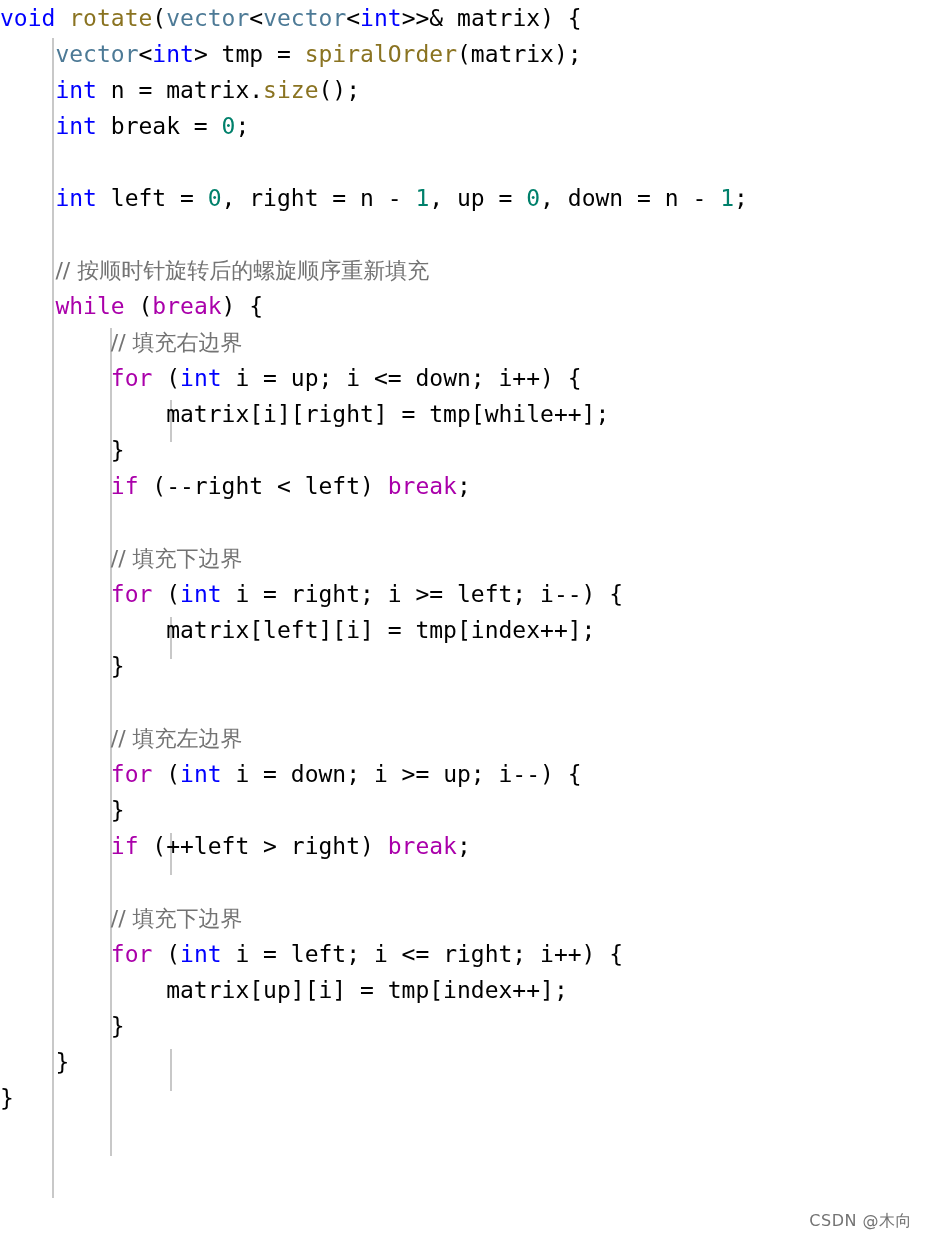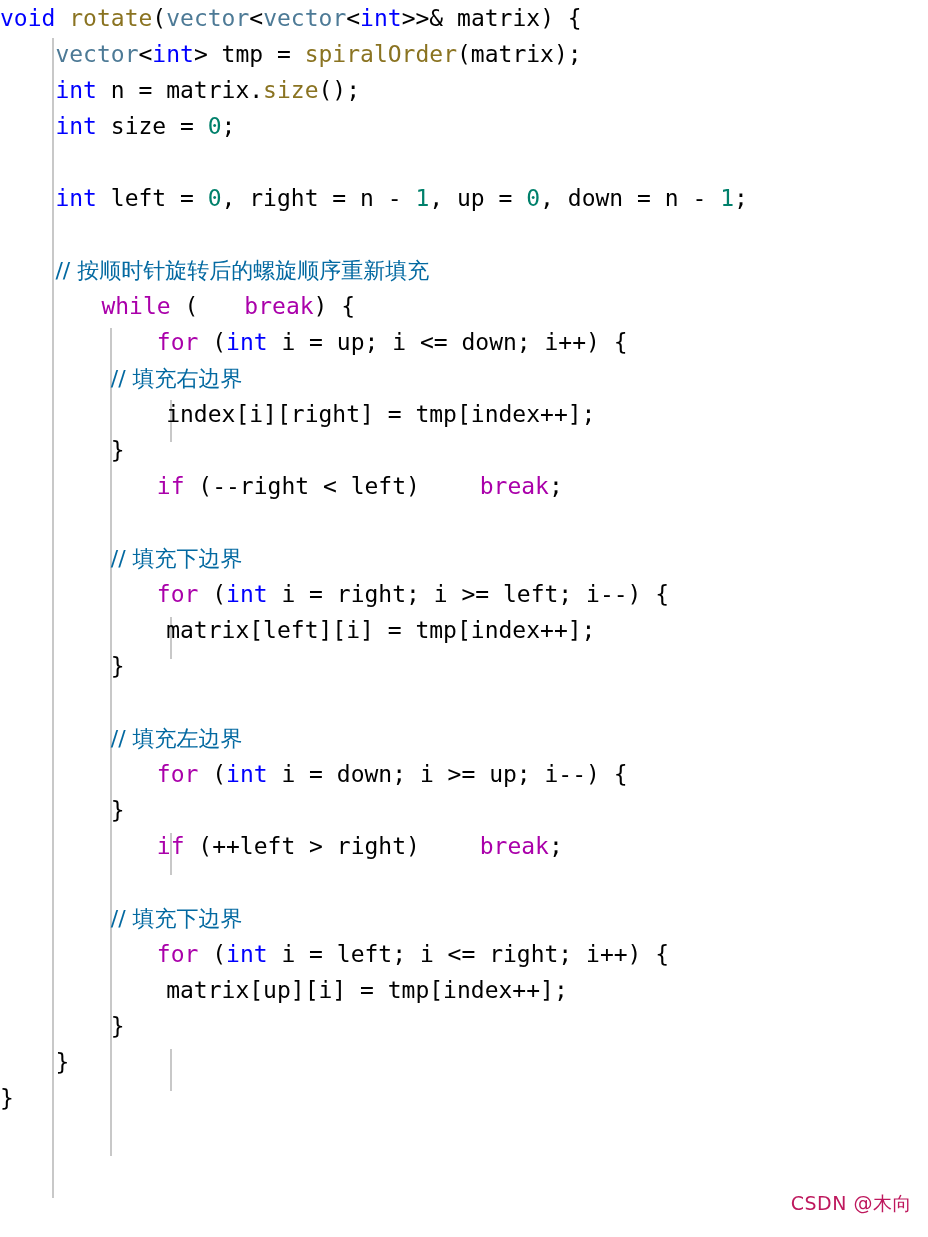--- a/index.html
+++ b/index.html
@@ -83,7 +83,7 @@
       <div class="code-line"><span class="tok-kw">void</span><span class="tok-plain"> </span><span class="tok-fn">rotate</span><span class="tok-plain">(</span><span class="tok-type">vector</span><span class="tok-plain">&lt;</span><span class="tok-type">vector</span><span class="tok-plain">&lt;</span><span class="tok-kw">int</span><span class="tok-plain">&gt;&gt;&amp; matrix) {</span></div>
       <div class="code-line"><span class="tok-plain">    </span><span class="tok-type">vector</span><span class="tok-plain">&lt;</span><span class="tok-kw">int</span><span class="tok-plain">&gt; tmp = </span><span class="tok-fn">spiralOrder</span><span class="tok-plain">(matrix);</span></div>
       <div class="code-line"><span class="tok-plain">    </span><span class="tok-kw">int</span><span class="tok-plain"> n = matrix.</span><span class="tok-fn">size</span><span class="tok-plain">();</span></div>
-      <div class="code-line"><span class="tok-plain">    </span><span class="tok-kw">int</span><span class="tok-plain"> size = </span><span class="tok-num">0</span><span class="tok-plain">;</span></div>
+      <div class="code-line"><span class="tok-plain">    </span><span class="tok-kw">int</span><span class="tok-plain"> break = </span><span class="tok-num">0</span><span class="tok-plain">;</span></div>
       <div class="code-line">&nbsp;</div>
       <div class="code-line"><span class="tok-plain">    </span><span class="tok-kw">int</span><span class="tok-plain"> left = </span><span class="tok-num">0</span><span class="tok-plain">, right = n - </span><span class="tok-num">1</span><span class="tok-plain">, up = </span><span class="tok-num">0</span><span class="tok-plain">, down = n - </span><span class="tok-num">1</span><span class="tok-plain">;</span></div>
       <div class="code-line">&nbsp;</div>

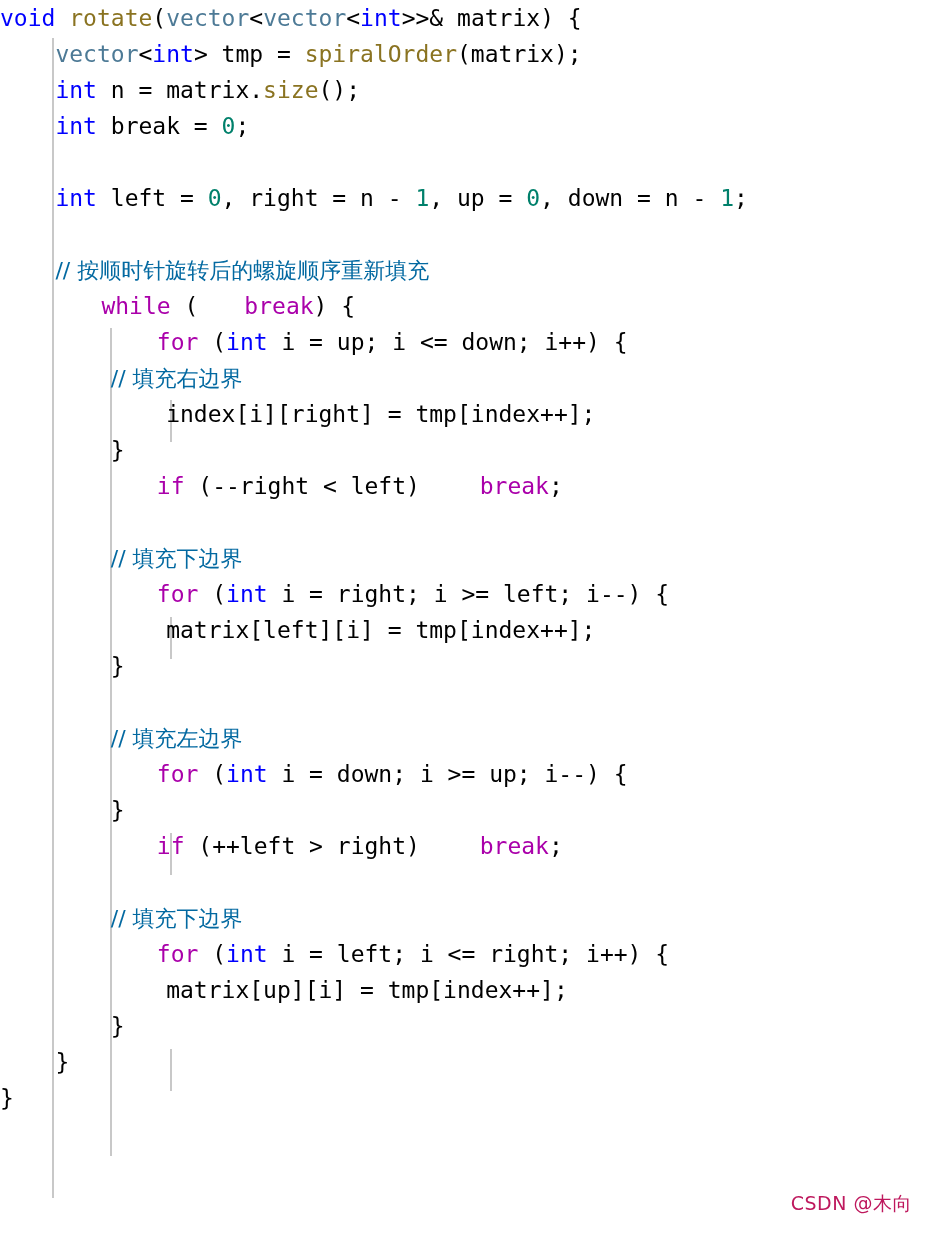--- a/index.html
+++ b/index.html
@@ -39,7 +39,7 @@
   .tok-type     { color: #4d7a96; }   
   .tok-fn       { color: #8a7321; }   
   .tok-num      { color: #00806b; }   
-  .tok-cmt      { color: #0369a1; }   
+  .tok-cmt      { color: #737373; }   
   .tok-plain    { color: #000000; }
 
   .cmt-cjk {

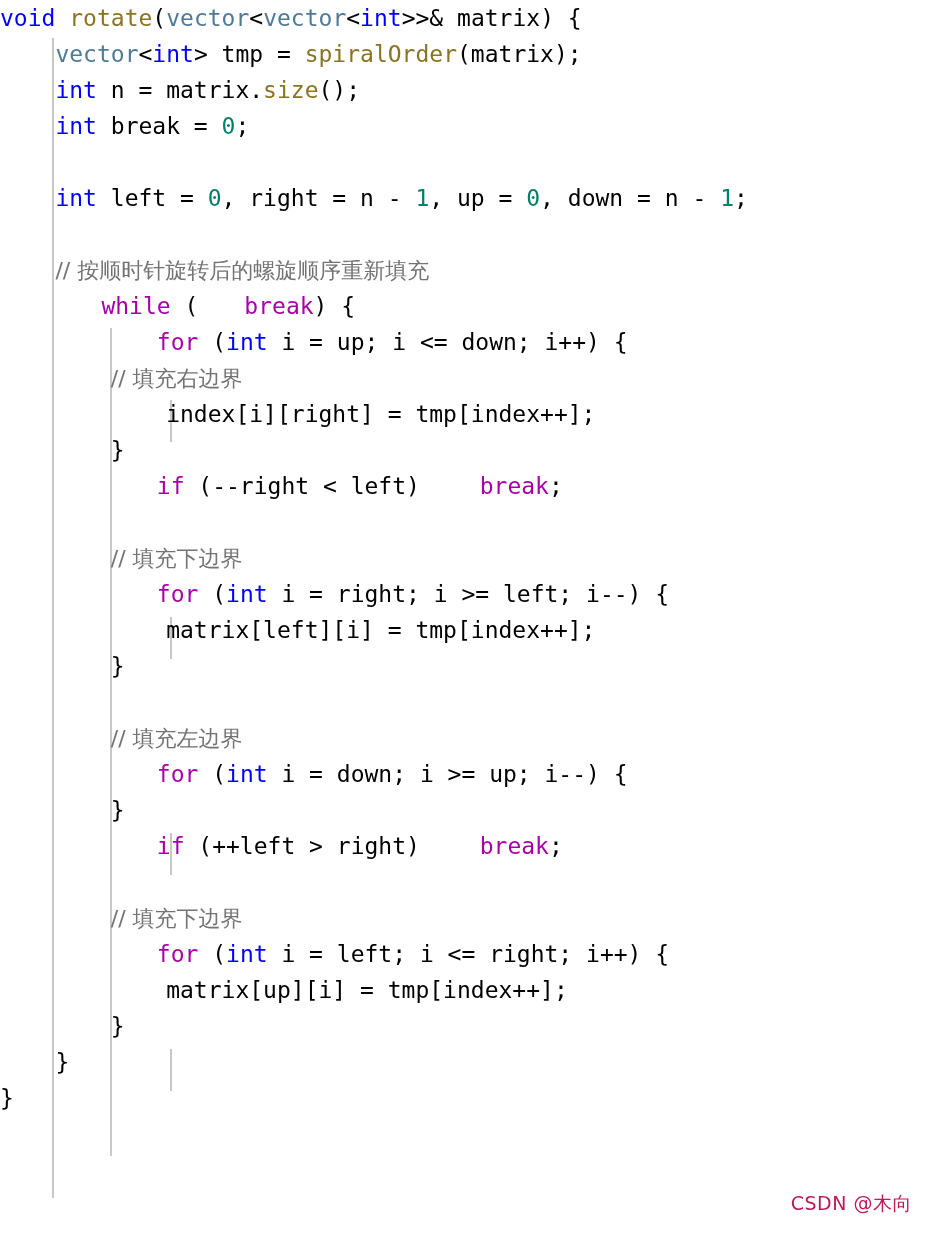--- a/index.html
+++ b/index.html
@@ -35,7 +35,7 @@
 
   
   .tok-kw       { color: #0000ff; }   
-  .tok-ctrl     { color: #aa00aa; margin-left: 46px; }   
+  .tok-ctrl     { color: #aa00aa; }   
   .tok-type     { color: #4d7a96; }   
   .tok-fn       { color: #8a7321; }   
   .tok-num      { color: #00806b; }   

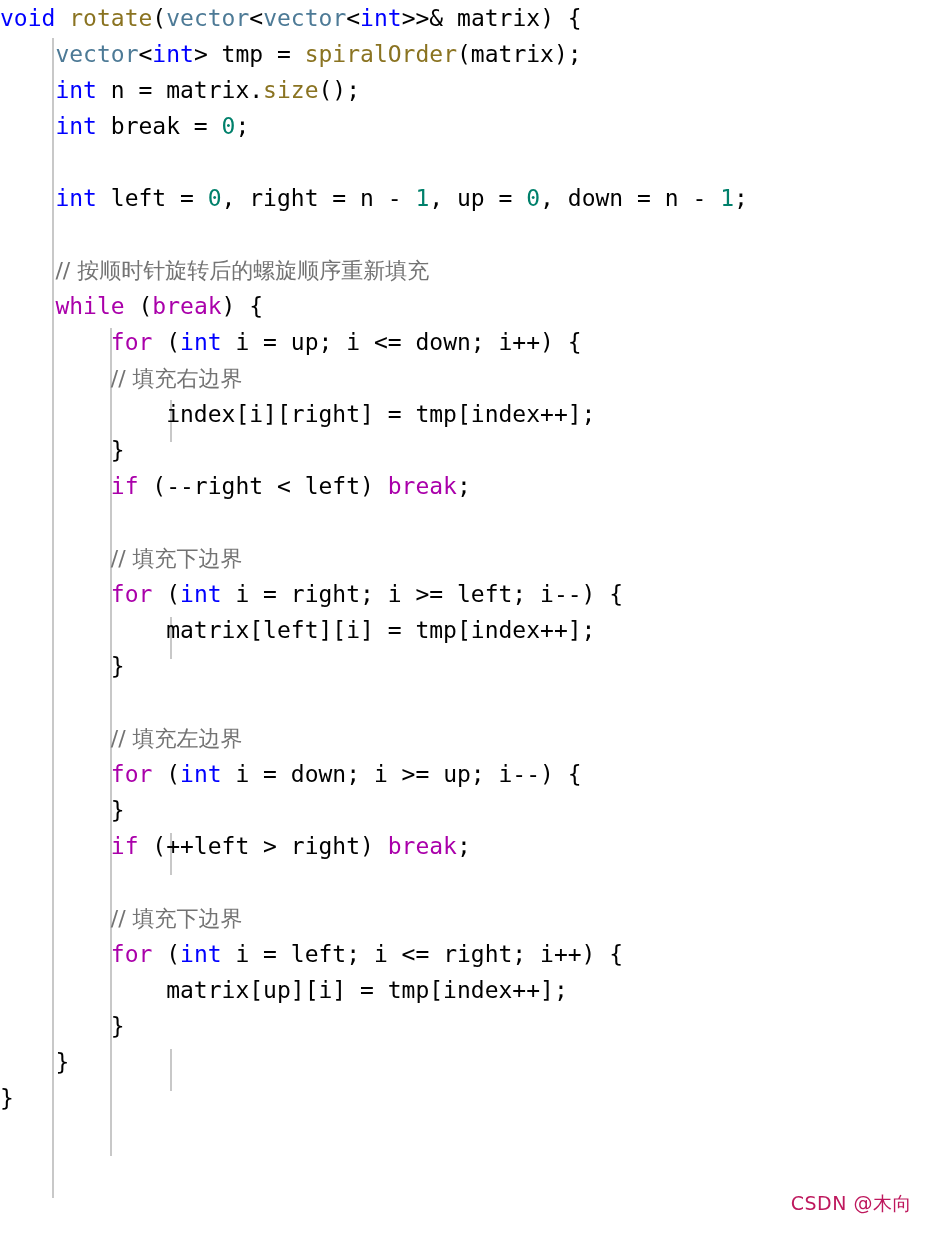--- a/index.html
+++ b/index.html
@@ -89,8 +89,8 @@
       <div class="code-line">&nbsp;</div>
       <div class="code-line"><span class="tok-plain">    </span><span class="tok-cmt cmt-cjk">// 按顺时针旋转后的螺旋顺序重新填充</span></div>
       <div class="code-line"><span class="tok-plain">    </span><span class="tok-ctrl">while</span><span class="tok-plain"> (</span><span class="tok-ctrl">break</span><span class="tok-plain">) {</span></div>
+      <div class="code-line"><span class="tok-plain">        </span><span class="tok-cmt cmt-cjk">// 填充右边界</span></div>
       <div class="code-line"><span class="tok-plain">        </span><span class="tok-ctrl">for</span><span class="tok-plain"> (</span><span class="tok-kw">int</span><span class="tok-plain"> i = up; i &lt;= down; i++) {</span></div>
-      <div class="code-line"><span class="tok-plain">        </span><span class="tok-cmt cmt-cjk">// 填充右边界</span></div>
       <div class="code-line"><span class="tok-plain">            index[i][right] = tmp[index++];</span></div>
       <div class="code-line"><span class="tok-plain">        }</span></div>
       <div class="code-line"><span class="tok-plain">        </span><span class="tok-ctrl">if</span><span class="tok-plain"> (--right &lt; left) </span><span class="tok-ctrl">break</span><span class="tok-plain">;</span></div>

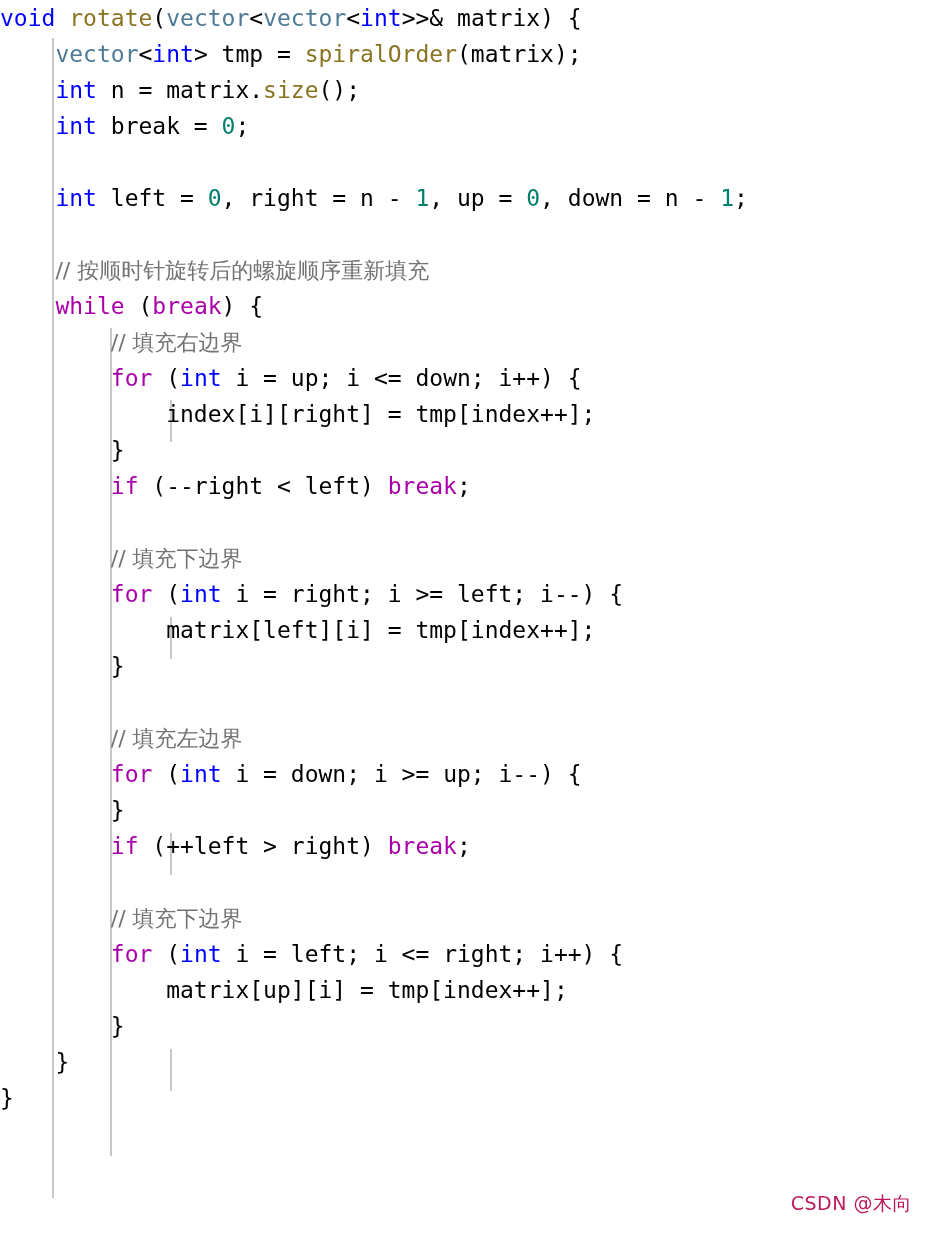--- a/index.html
+++ b/index.html
@@ -91,7 +91,7 @@
       <div class="code-line"><span class="tok-plain">    </span><span class="tok-ctrl">while</span><span class="tok-plain"> (</span><span class="tok-ctrl">break</span><span class="tok-plain">) {</span></div>
       <div class="code-line"><span class="tok-plain">        </span><span class="tok-cmt cmt-cjk">// 填充右边界</span></div>
       <div class="code-line"><span class="tok-plain">        </span><span class="tok-ctrl">for</span><span class="tok-plain"> (</span><span class="tok-kw">int</span><span class="tok-plain"> i = up; i &lt;= down; i++) {</span></div>
-      <div class="code-line"><span class="tok-plain">            index[i][right] = tmp[index++];</span></div>
+      <div class="code-line"><span class="tok-plain">            matrix[i][right] = tmp[while++];</span></div>
       <div class="code-line"><span class="tok-plain">        }</span></div>
       <div class="code-line"><span class="tok-plain">        </span><span class="tok-ctrl">if</span><span class="tok-plain"> (--right &lt; left) </span><span class="tok-ctrl">break</span><span class="tok-plain">;</span></div>
       <div class="code-line">&nbsp;</div>

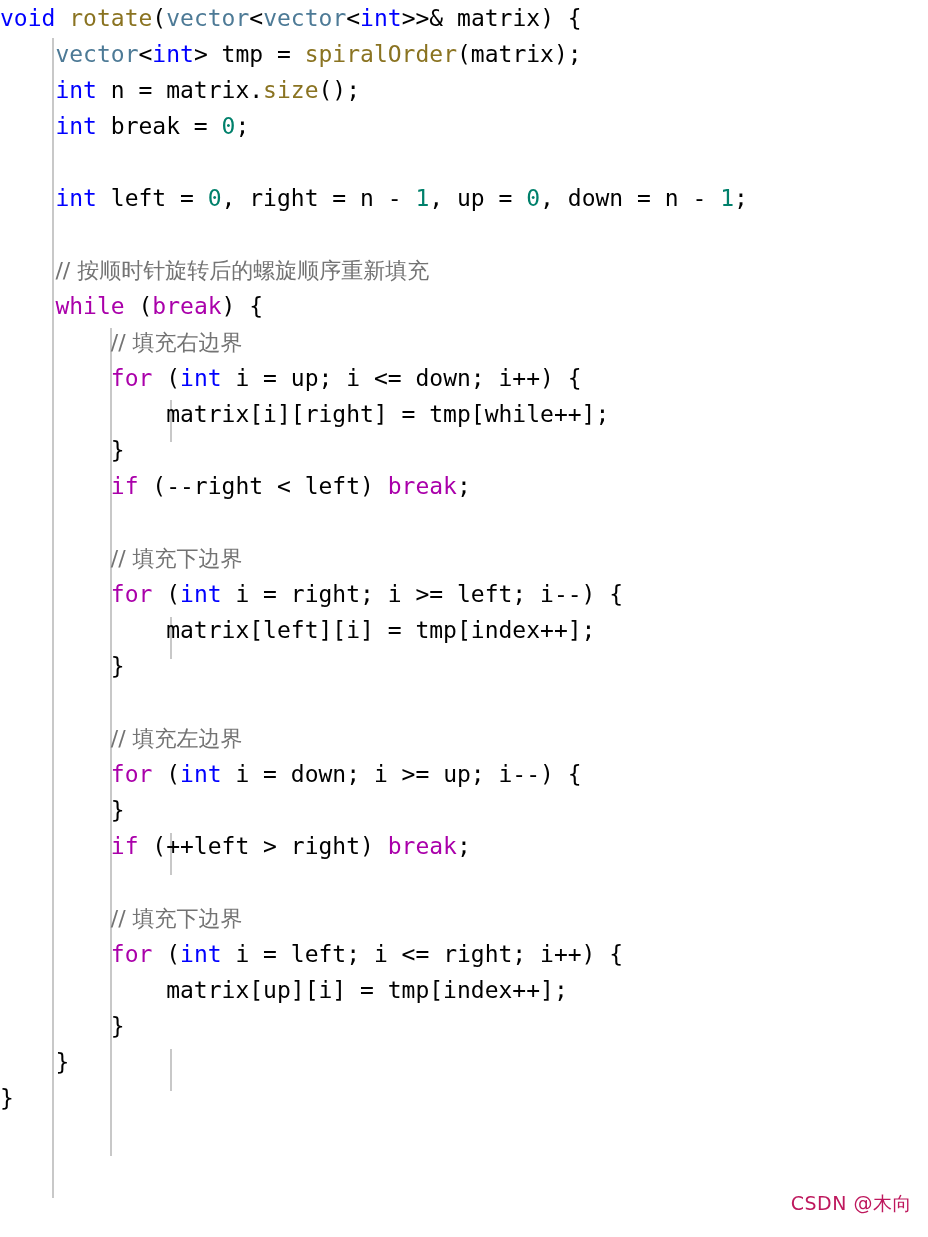--- a/index.html
+++ b/index.html
@@ -57,10 +57,10 @@
   #watermark {
     position: absolute;
     right: 16px;
-    bottom: 20px;
+    bottom: 5px;
     font-family: "DejaVu Sans", "Liberation Sans", sans-serif;
-    font-size: 19px;
-    color: #be185d;
+    font-size: 16px;
+    color: #737373;
     letter-spacing: 0.5px;
     white-space: pre;
   }

